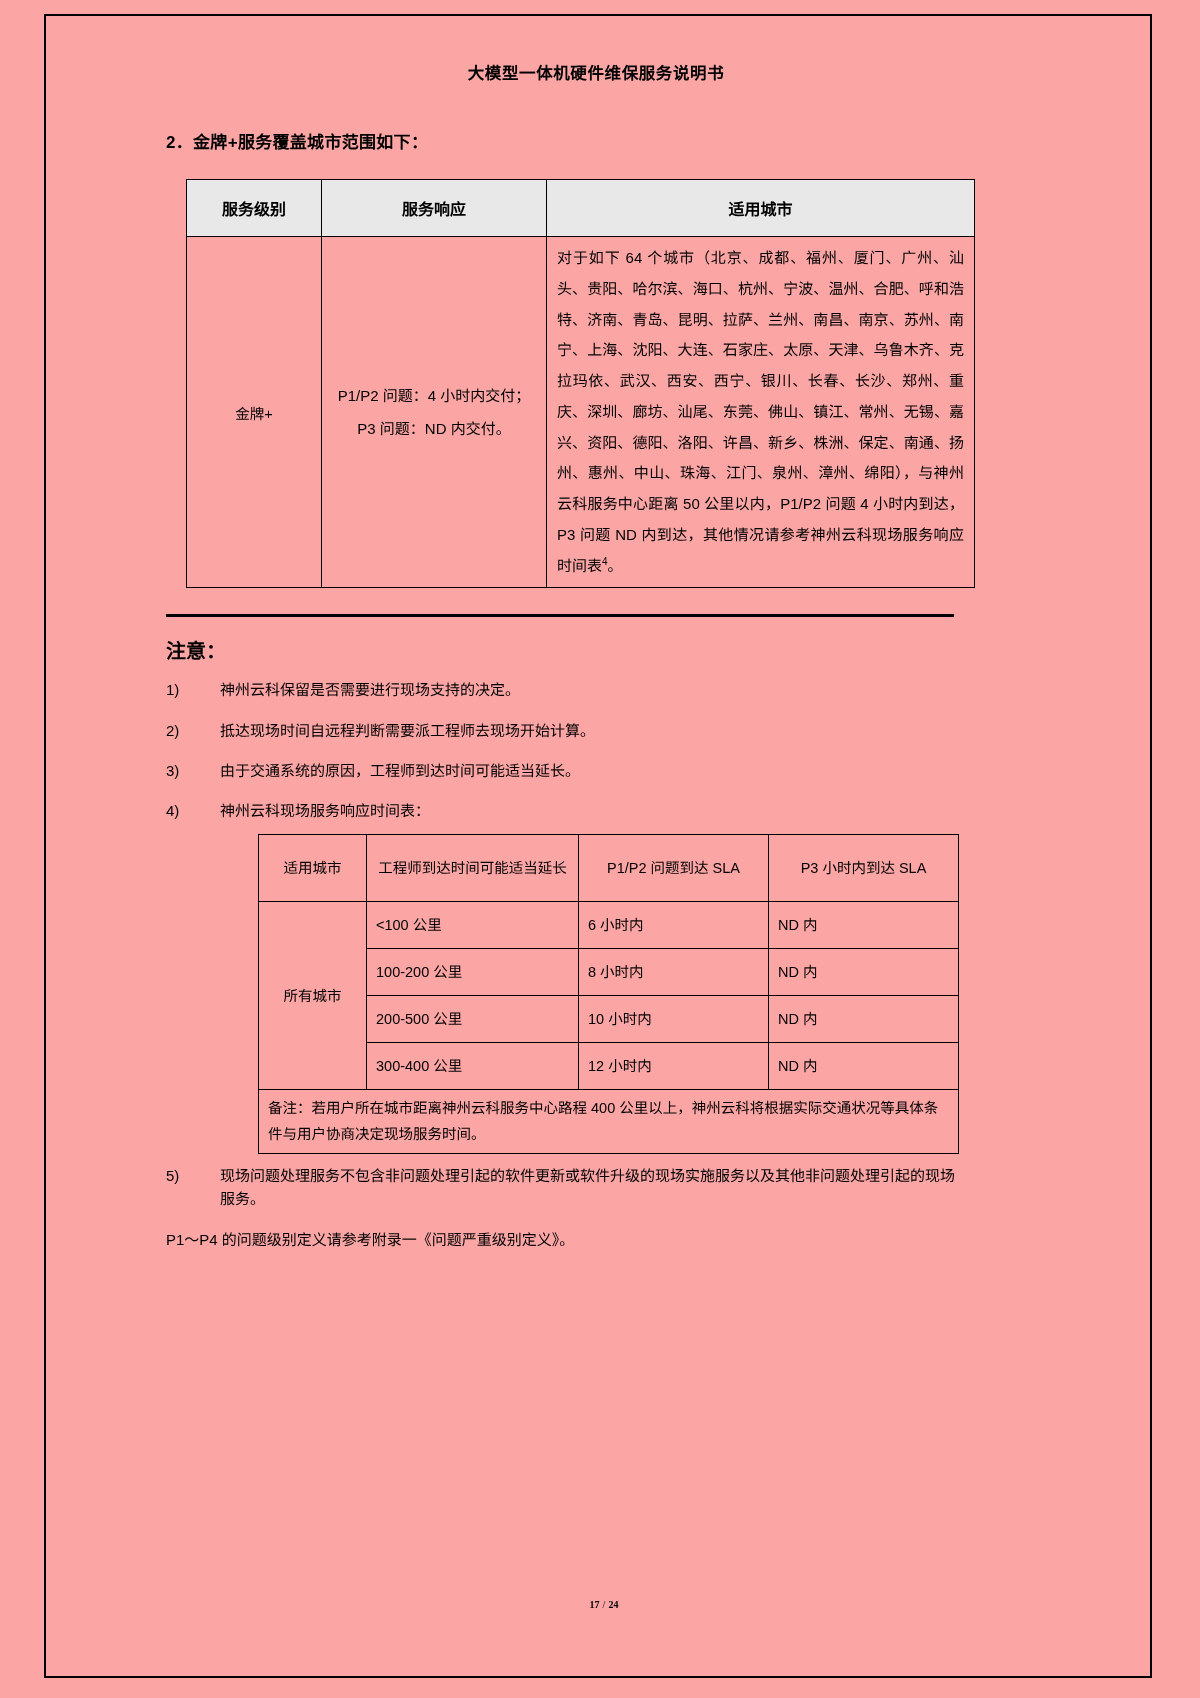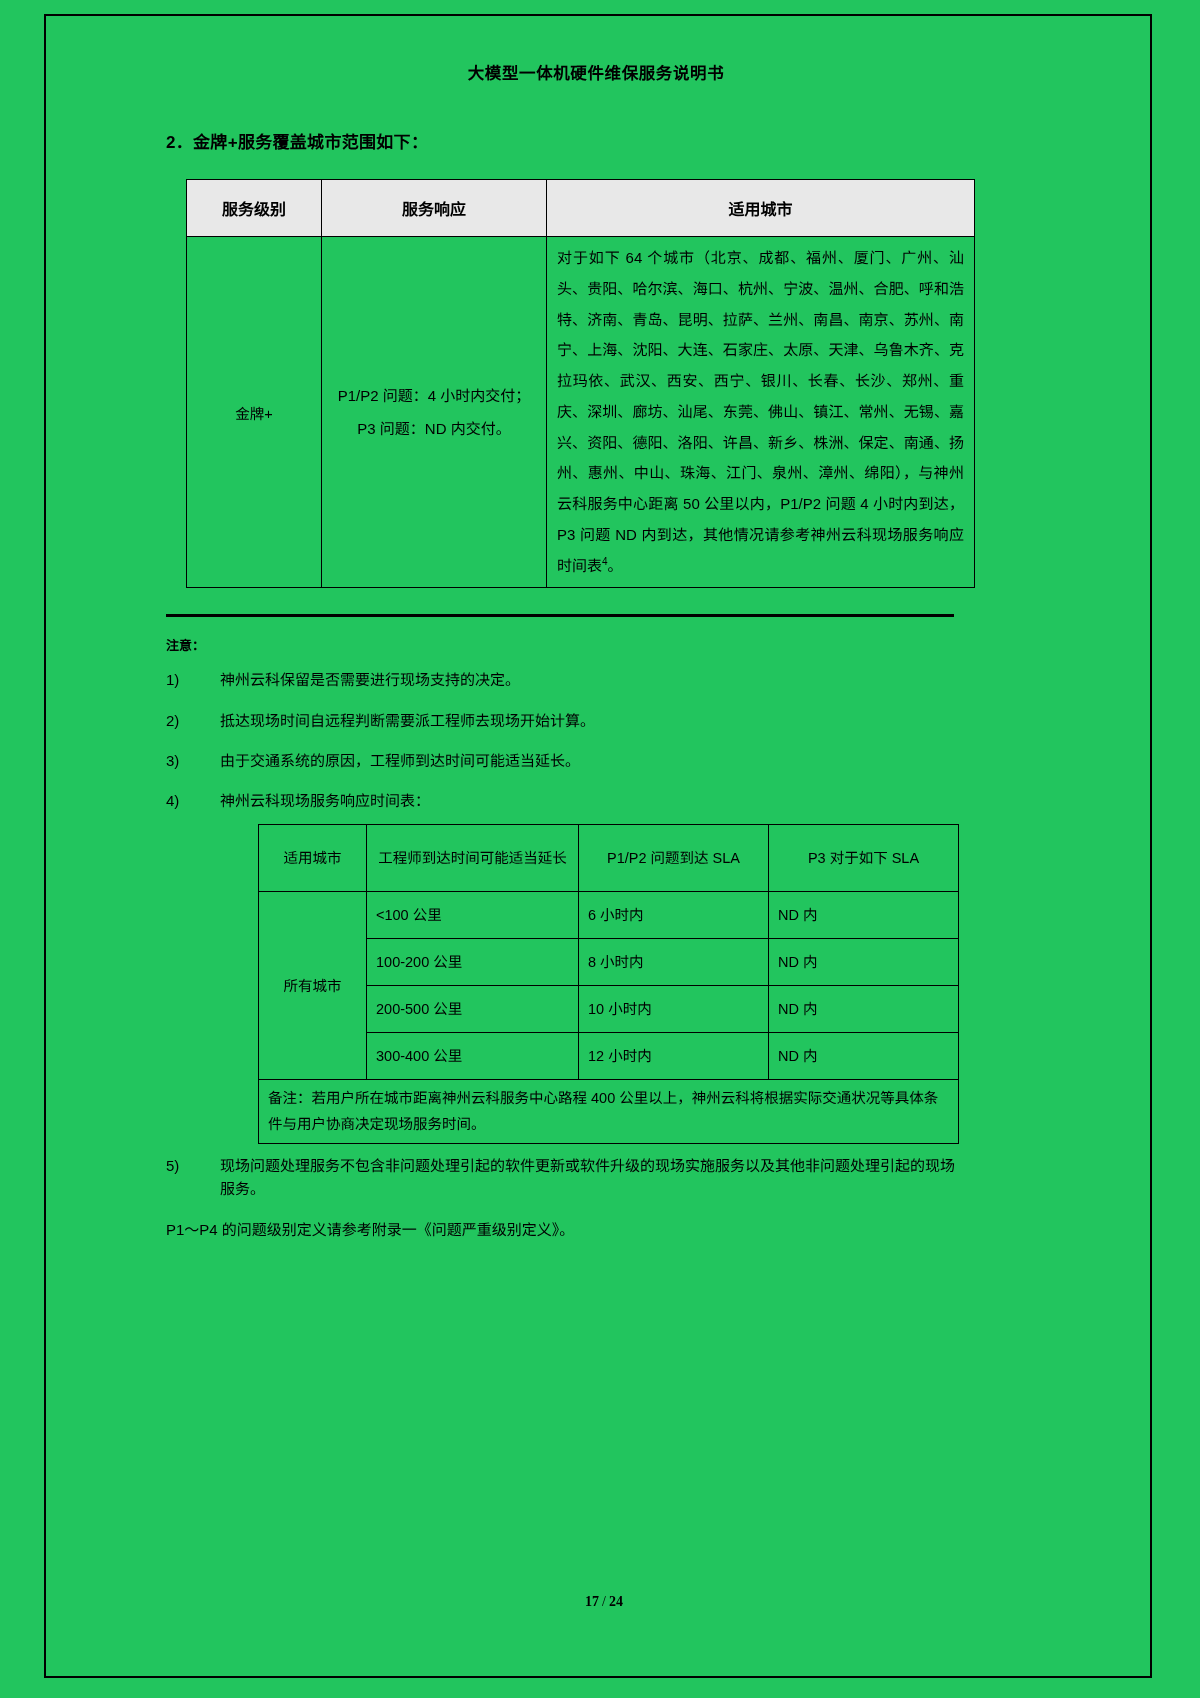--- a/index.html
+++ b/index.html
@@ -18,7 +18,7 @@
     box-sizing: border-box;
     width: 1200px;
     height: 1698px;
-    background: #22c55e;
+    background: #fca5a5;
     padding: 0;
   }
   

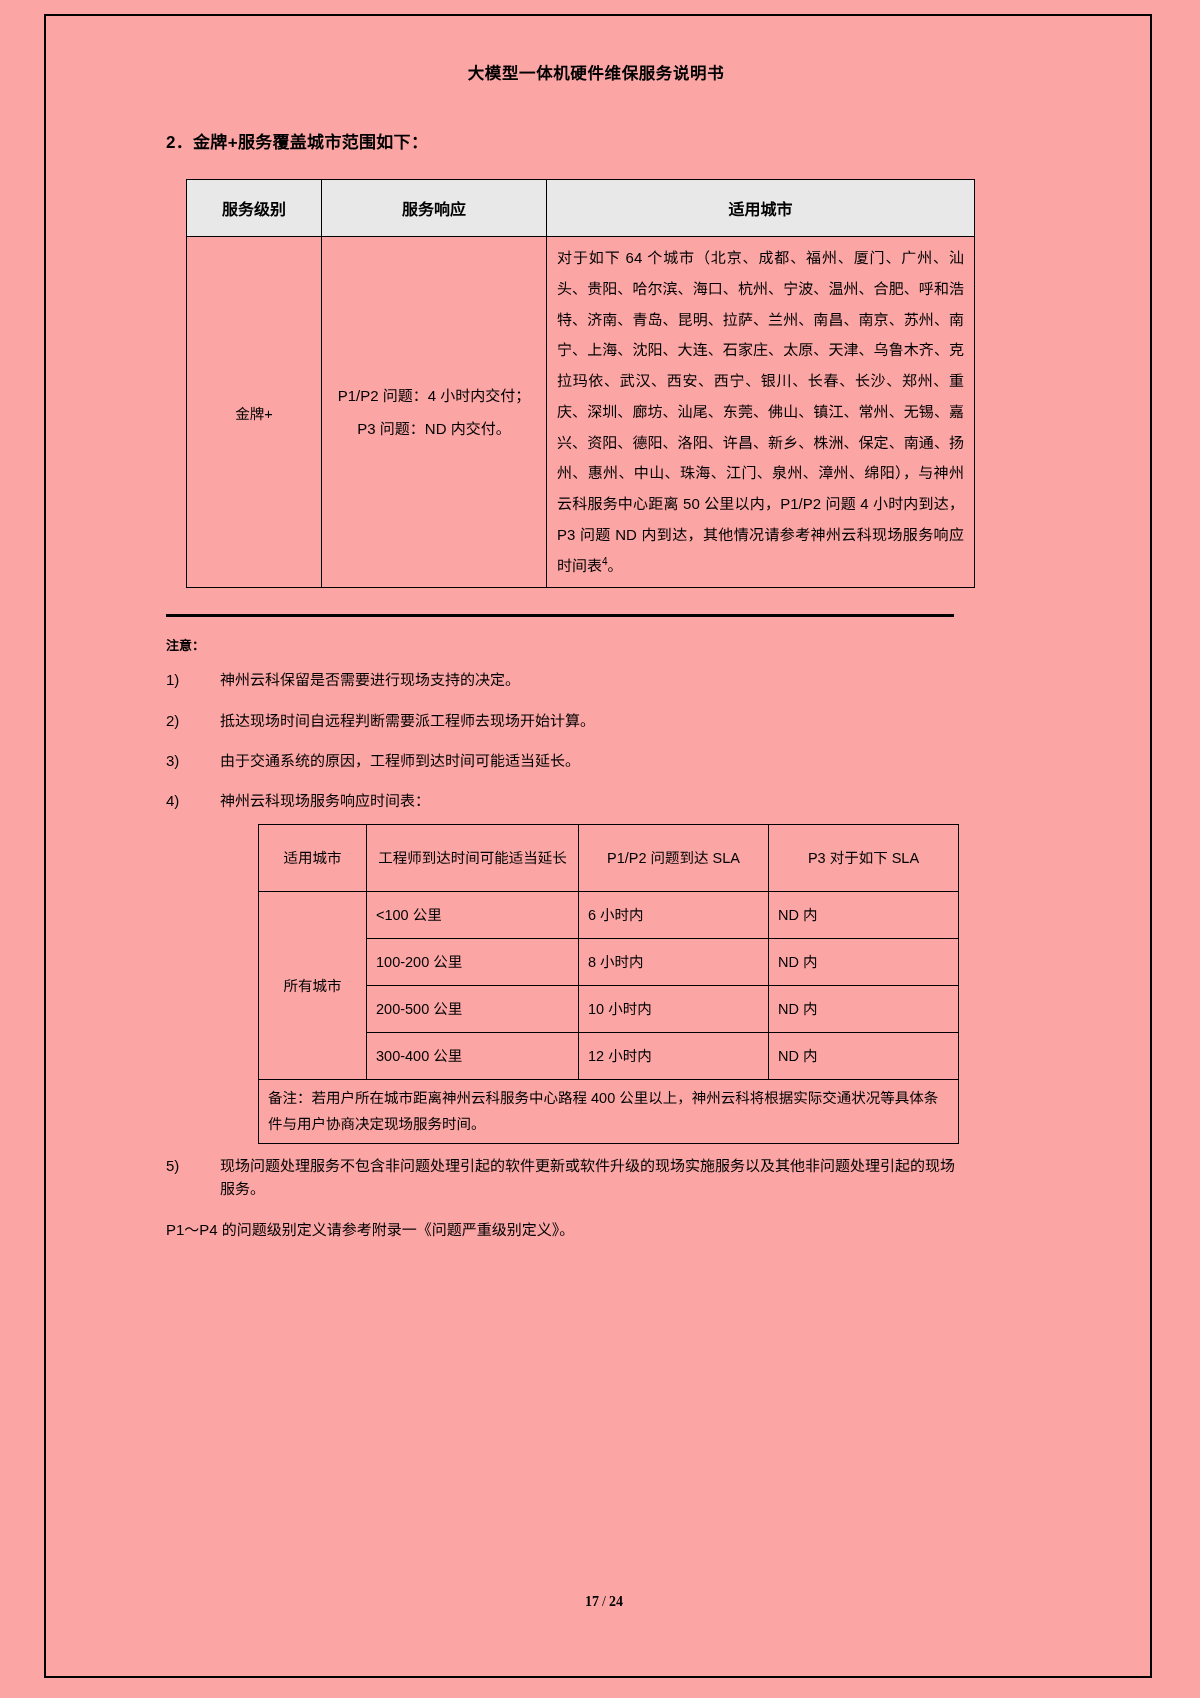--- a/index.html
+++ b/index.html
@@ -100,7 +100,7 @@
   }
   .notes-title {
     font-weight: bold;
-    font-size: 13px;
+    font-size: 20px;
     margin: 0 0 14px 0;
   }
   ol.notes {

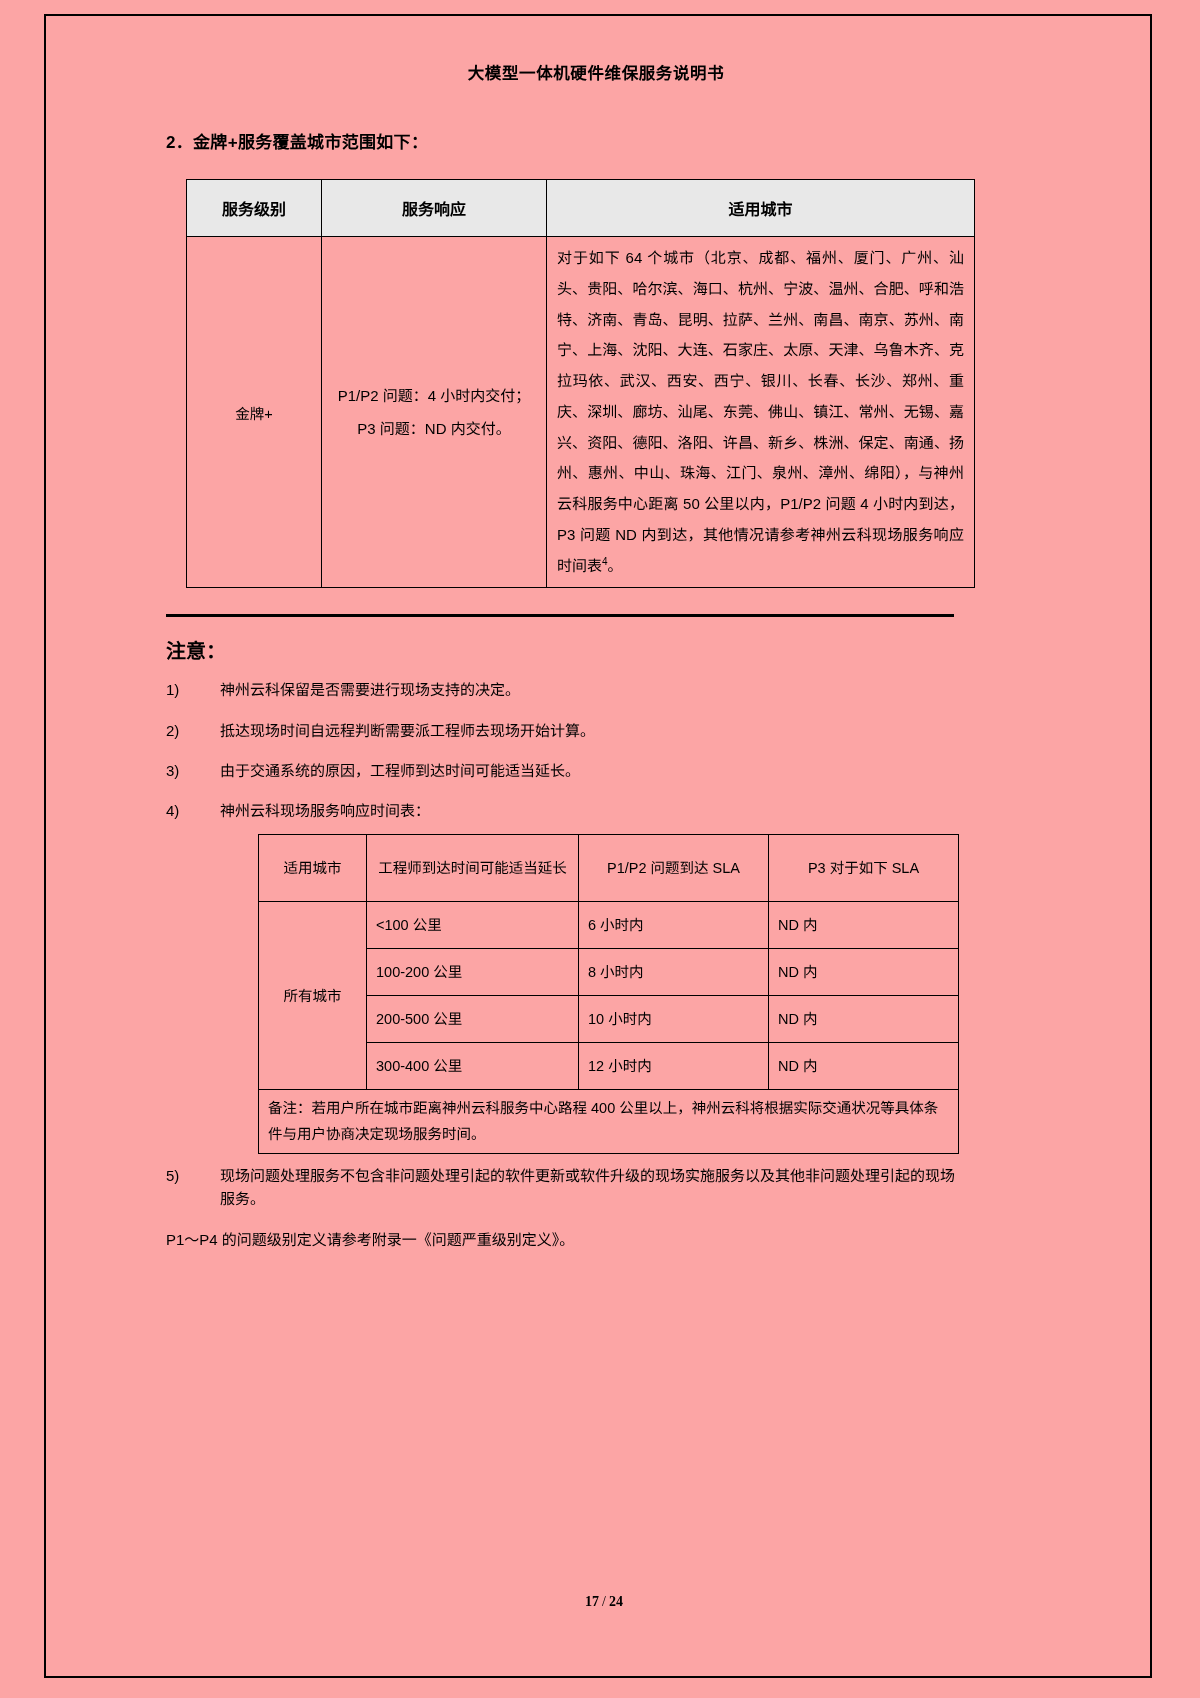--- a/index.html
+++ b/index.html
@@ -247,7 +247,7 @@
               <th>适用城市</th>
               <th>工程师到达时间可能适当延长</th>
               <th>P1/P2 问题到达 SLA</th>
-              <th>P3 对于如下 SLA</th>
+              <th>P3 小时内到达 SLA</th>
             </tr>
           </thead>
           <tbody>

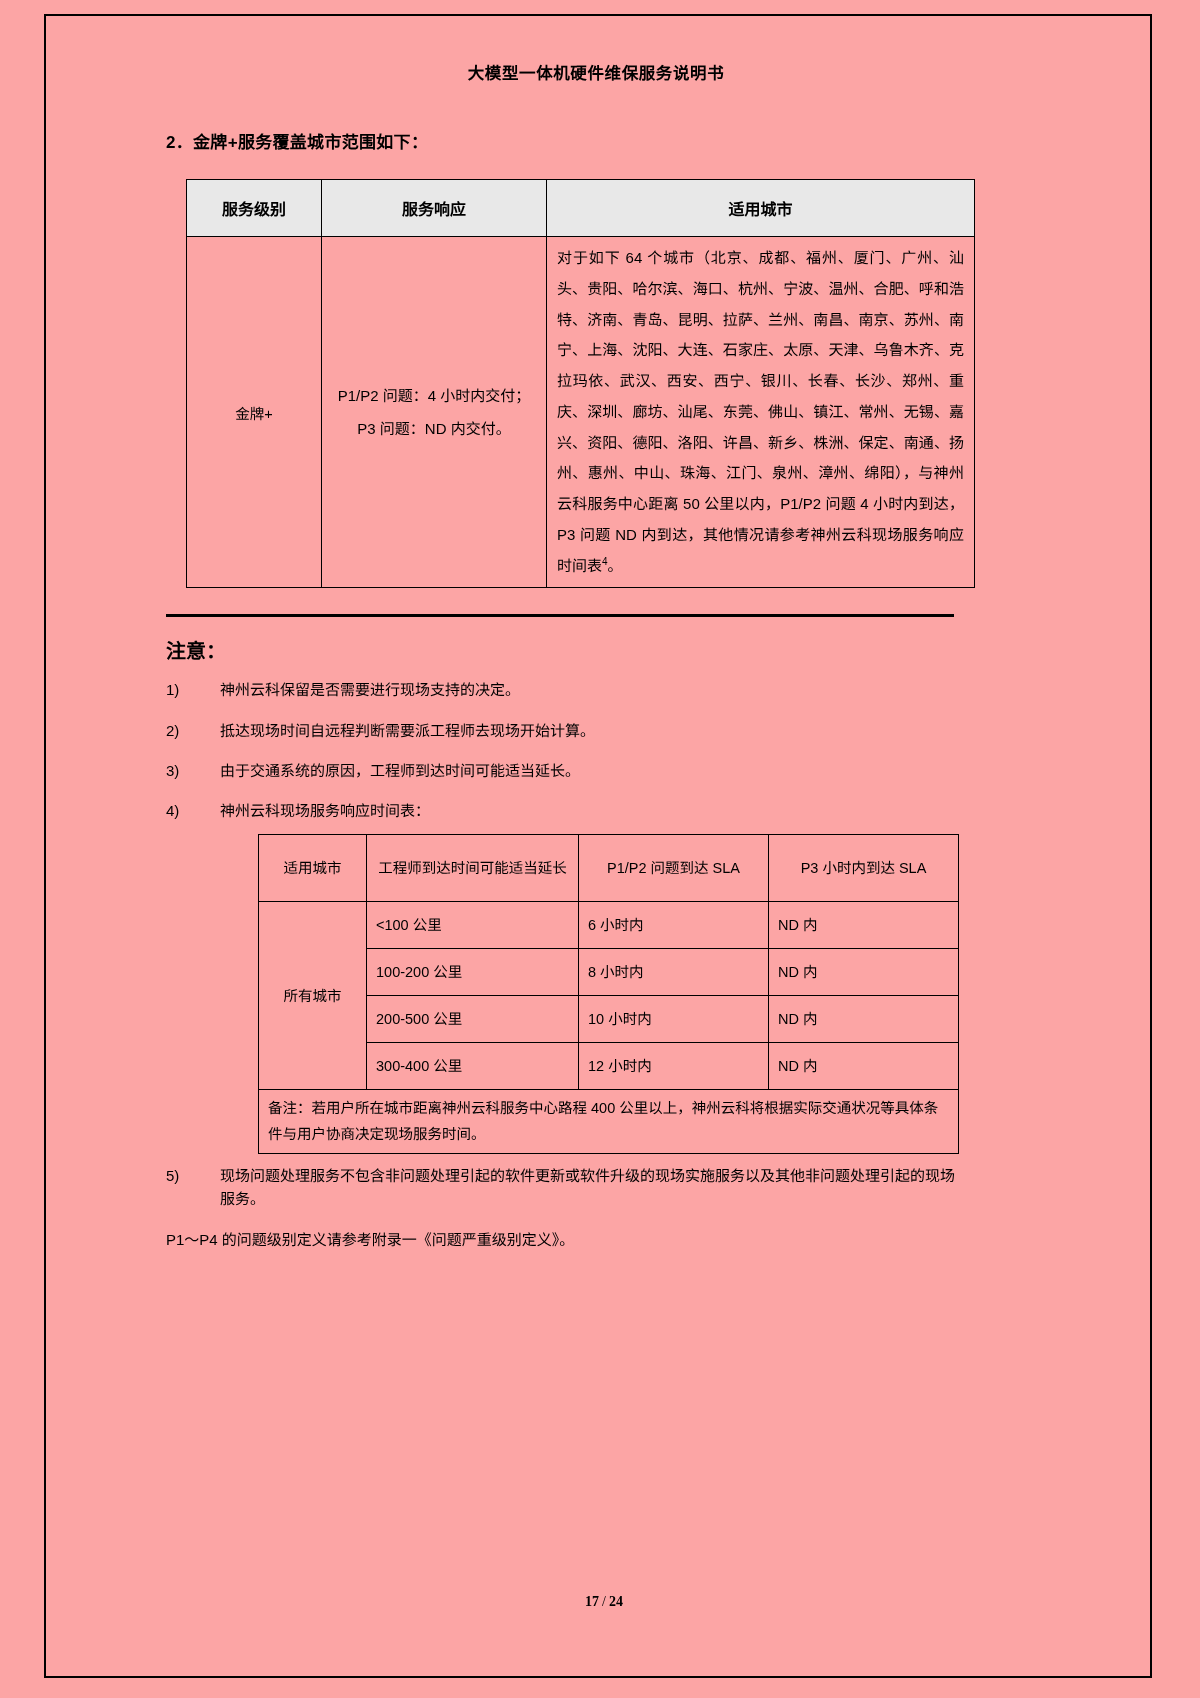--- a/index.html
+++ b/index.html
@@ -169,7 +169,7 @@
     bottom: 88px;
     text-align: center;
     font-family: "Liberation Serif", "DejaVu Serif", serif;
-    font-size: 14px;
+    font-size: 10px;
     font-weight: bold;
   }
   .footer .sep { font-weight: normal; padding: 0 3px; }

